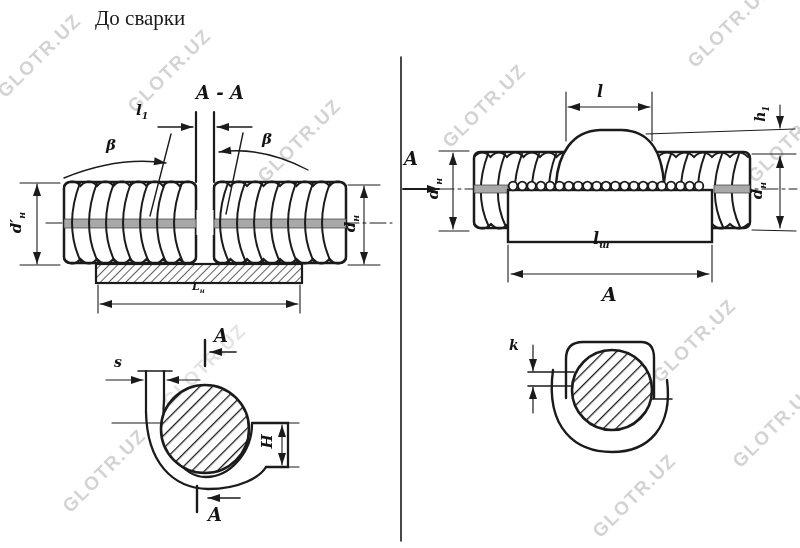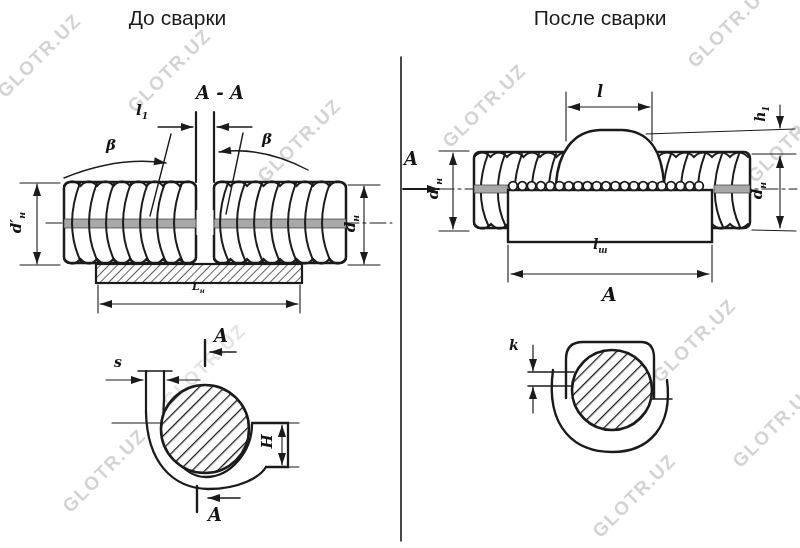--- a/index.html
+++ b/index.html
@@ -6,8 +6,8 @@
   .root{position:relative;width:800px;height:548px;background:#ffffff;overflow:hidden;
         font-family:"Liberation Sans",sans-serif;}
   svg{position:absolute;left:0;top:0;}
-  .title{position:absolute;font-size:21px;color:#1b1b1b;text-align:center;
-         font-family:Liberation Sans, sans-serif;}
+  .title{position:absolute;font-size:21px;color:#1b1b1b;text-align:left;
+         font-family:Liberation Serif, serif;}
   .lab{position:absolute;font-family:"DejaVu Serif",serif;font-style:italic;
        font-weight:bold;color:#141414;font-size:15px;line-height:1;white-space:nowrap;}
   .lab sub{font-size:0.62em;font-style:italic;}

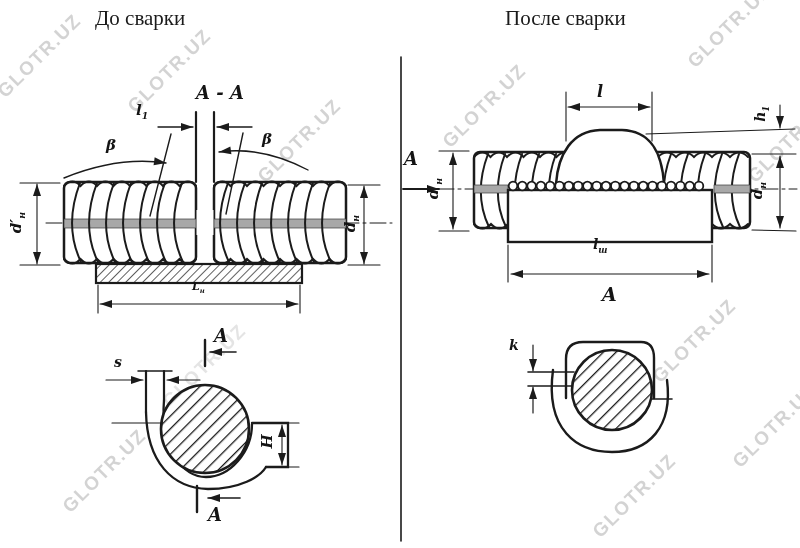--- a/index.html
+++ b/index.html
@@ -231,7 +231,6 @@
   </svg>
 
   <span class="title" style="left:95px;top:6px;width:165px">До сварки</span>
-  <span class="title" style="left:505px;top:6px;width:190px">После сварки</span>
 
   <span class="lab big" style="left:190px;top:84px;width:60px;text-align:center">A - A</span>
 

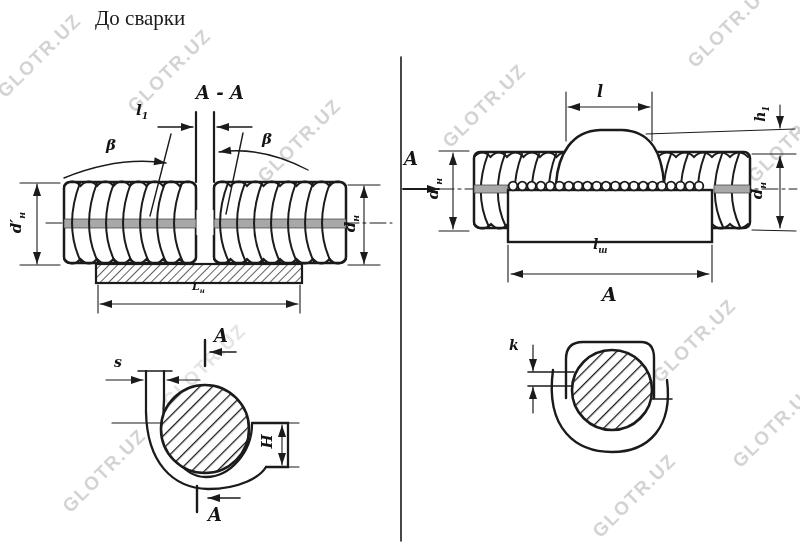--- a/index.html
+++ b/index.html
@@ -260,7 +260,7 @@
 
   <span class="lab rlab" style="left:737px;top:182px"><i>d</i><sub>н</sub></span>
 
-  <span class="lab" style="left:593px;top:237px;font-size:14px"><i>l</i><sub>ш</sub></span>
+  <span class="lab" style="left:593px;top:231px;font-size:16px"><i>l</i><sub>ш</sub></span>
 
   <span class="lab" style="left:602px;top:285px;font-size:19px">A</span>
 

